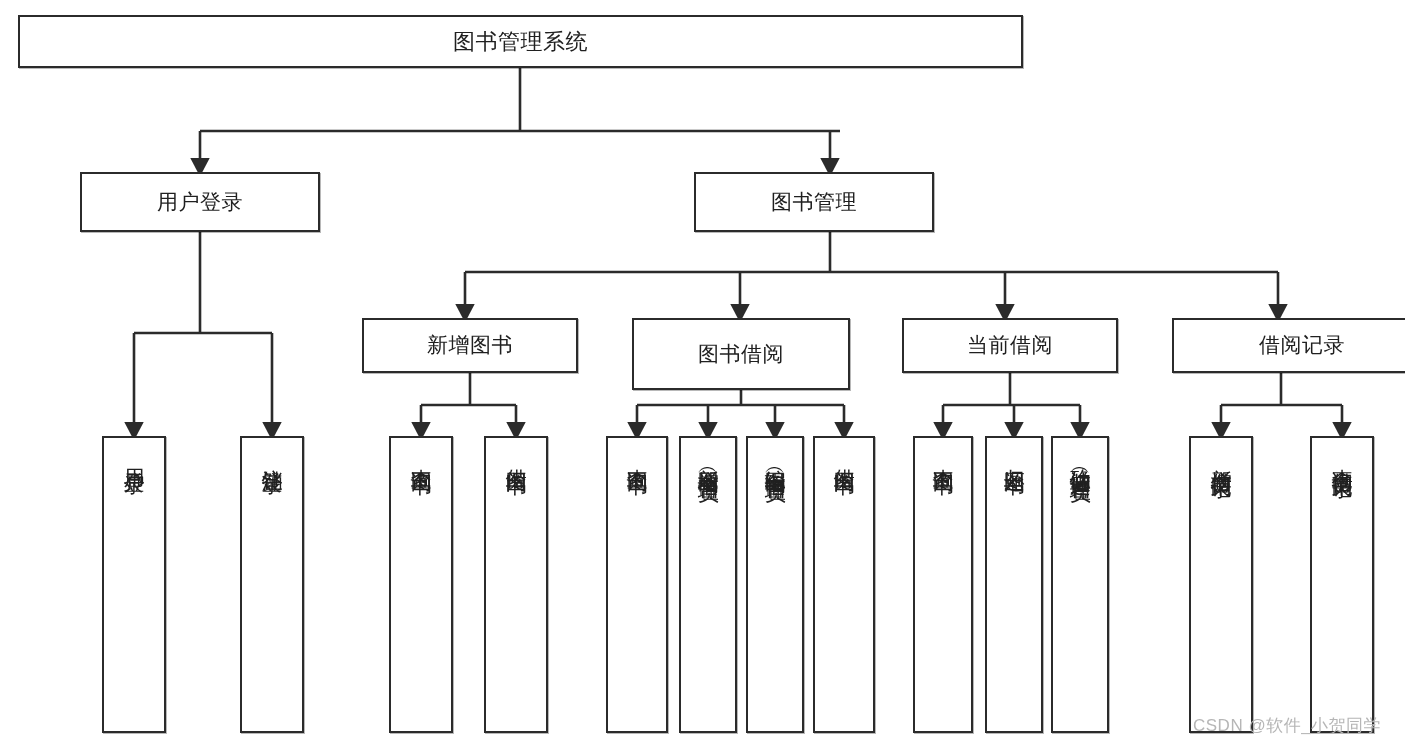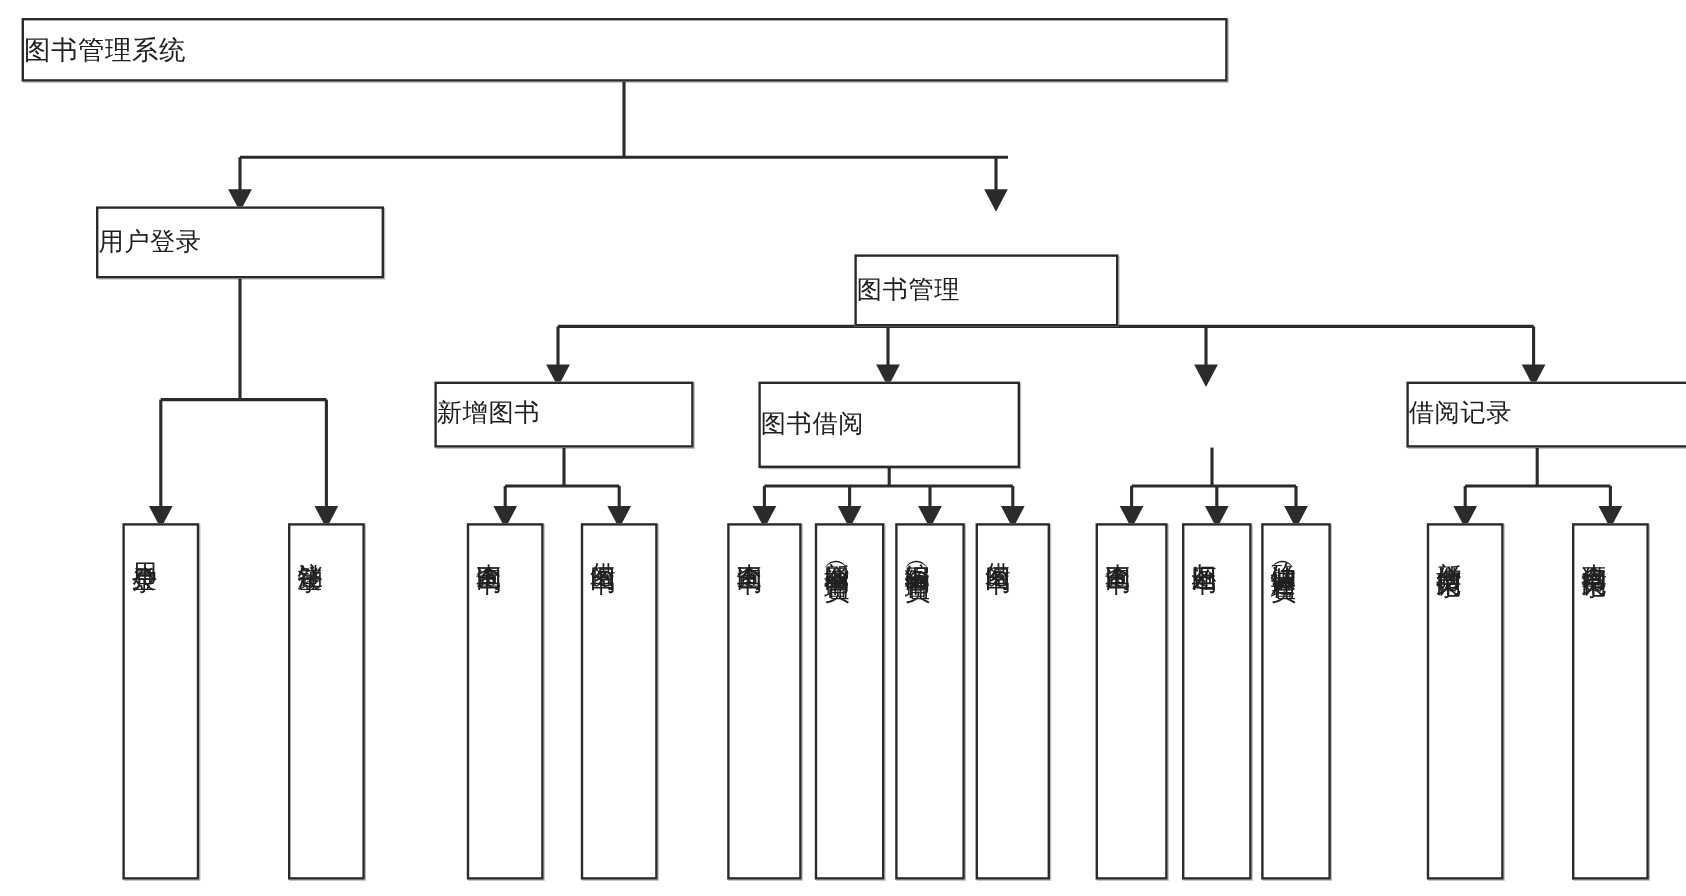--- a/index.html
+++ b/index.html
@@ -33,6 +33,7 @@
     background: #ffffff;
     display: flex;
     align-items: center;
+    justify-content: center;
     text-align: center;
     box-shadow: 1px 1px 0 rgba(0,0,0,0.28);
   }

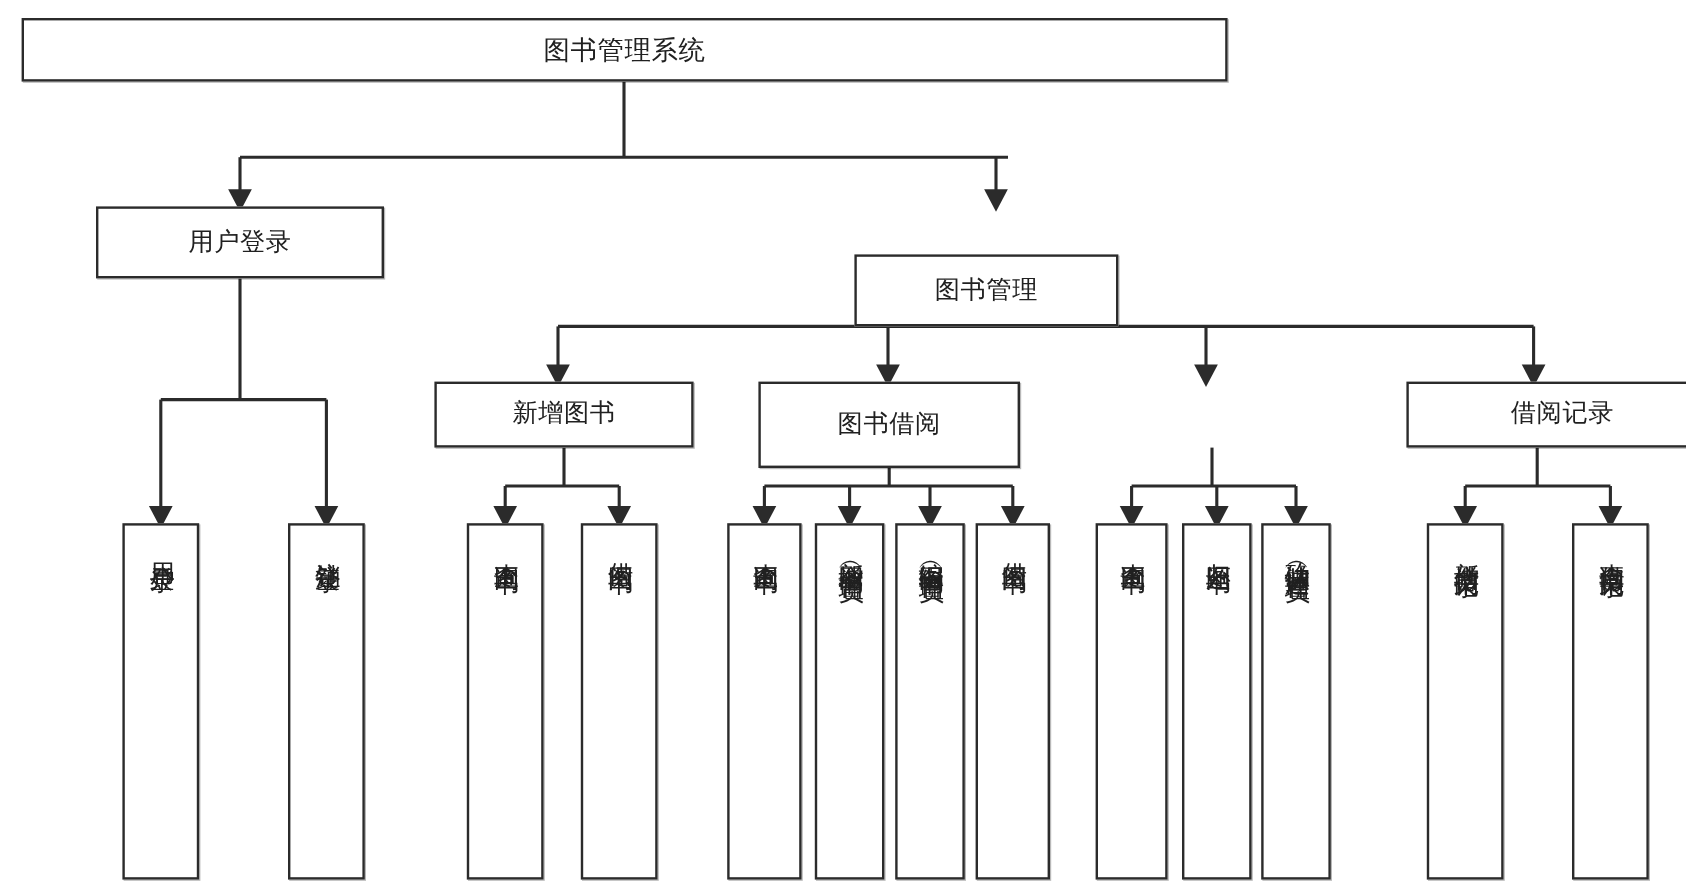--- a/index.html
+++ b/index.html
@@ -129,7 +129,7 @@
   <div class="node" style="left:80px; top:172px; width:240px; height:60px;">
     <span class="lbl">用户登录</span>
   </div>
-  <div class="node" style="left:712px; top:172px; width:220px; height:60px;margin-top:40px;">
+  <div class="node" style="left:694px; top:172px; width:240px; height:60px;">
     <span class="lbl">图书管理</span>
   </div>
 

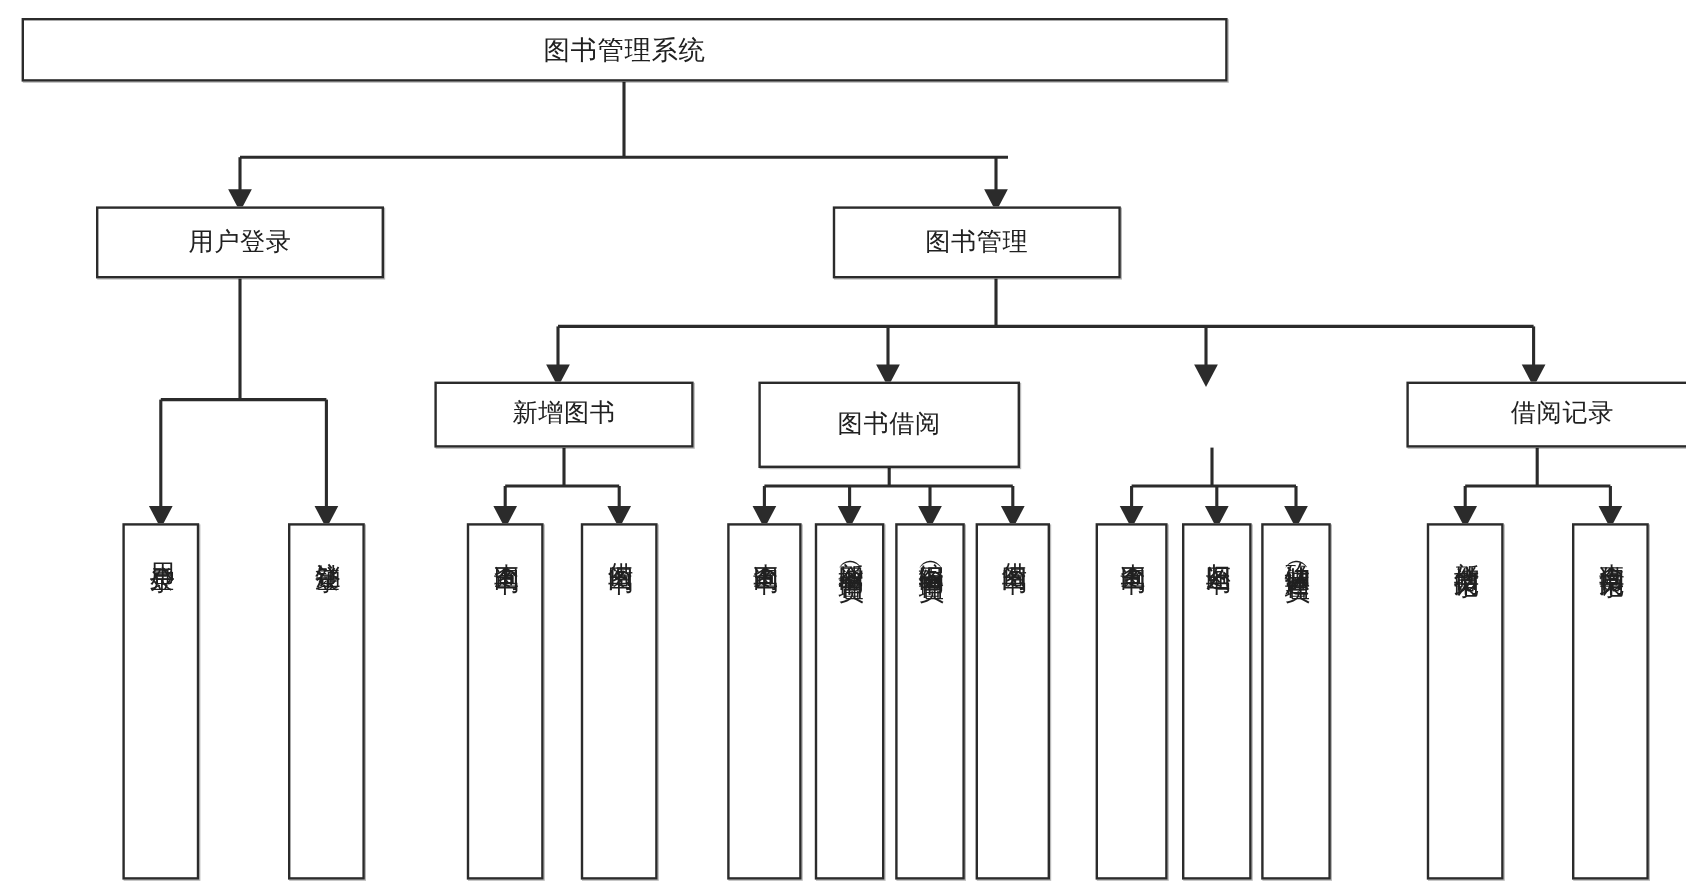--- a/index.html
+++ b/index.html
@@ -139,6 +139,9 @@
   <div class="node" style="left:632px; top:318px; width:218px; height:72px;">
     <span class="lbl">图书借阅</span>
   </div>
+  <div class="node" style="left:902px; top:318px; width:216px; height:55px;">
+    <span class="lbl">当前借阅</span>
+  </div>
   <div class="node" style="left:1172px; top:318px; width:260px; height:55px;">
     <span class="lbl">借阅记录</span>
   </div>

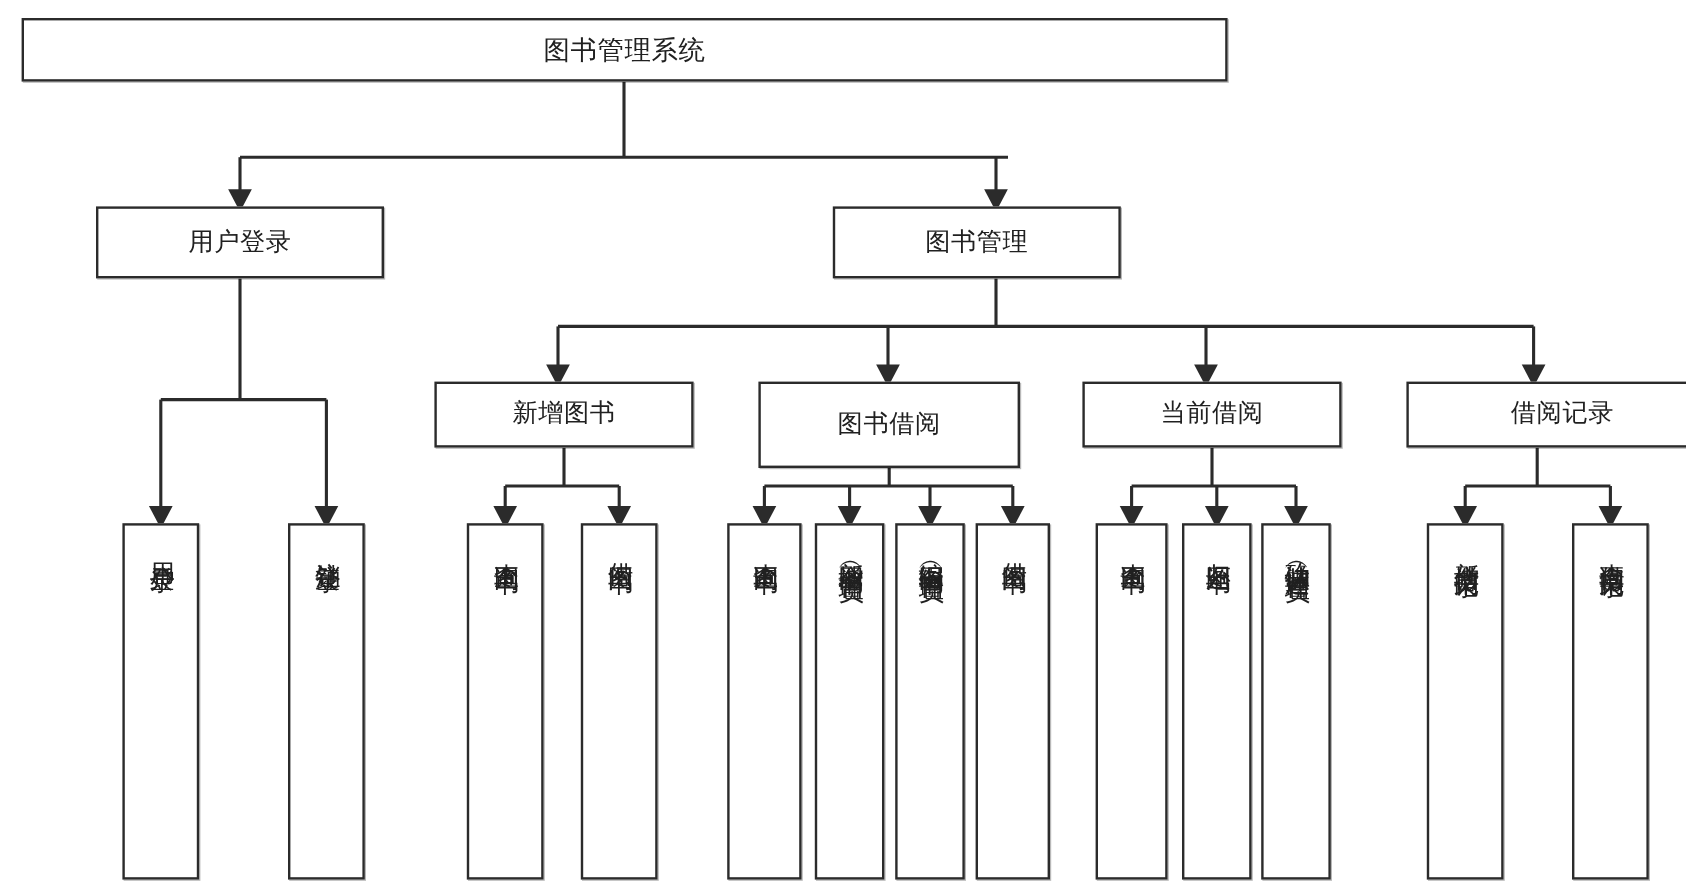--- a/index.html
+++ b/index.html
@@ -190,6 +190,7 @@
     <span class="lbl">查询借阅记录</span>
   </div>
 
+  <div class="watermark" style="left:1193px; top:714px;">CSDN @软件_小贺同学</div>
 
 </div>
 

